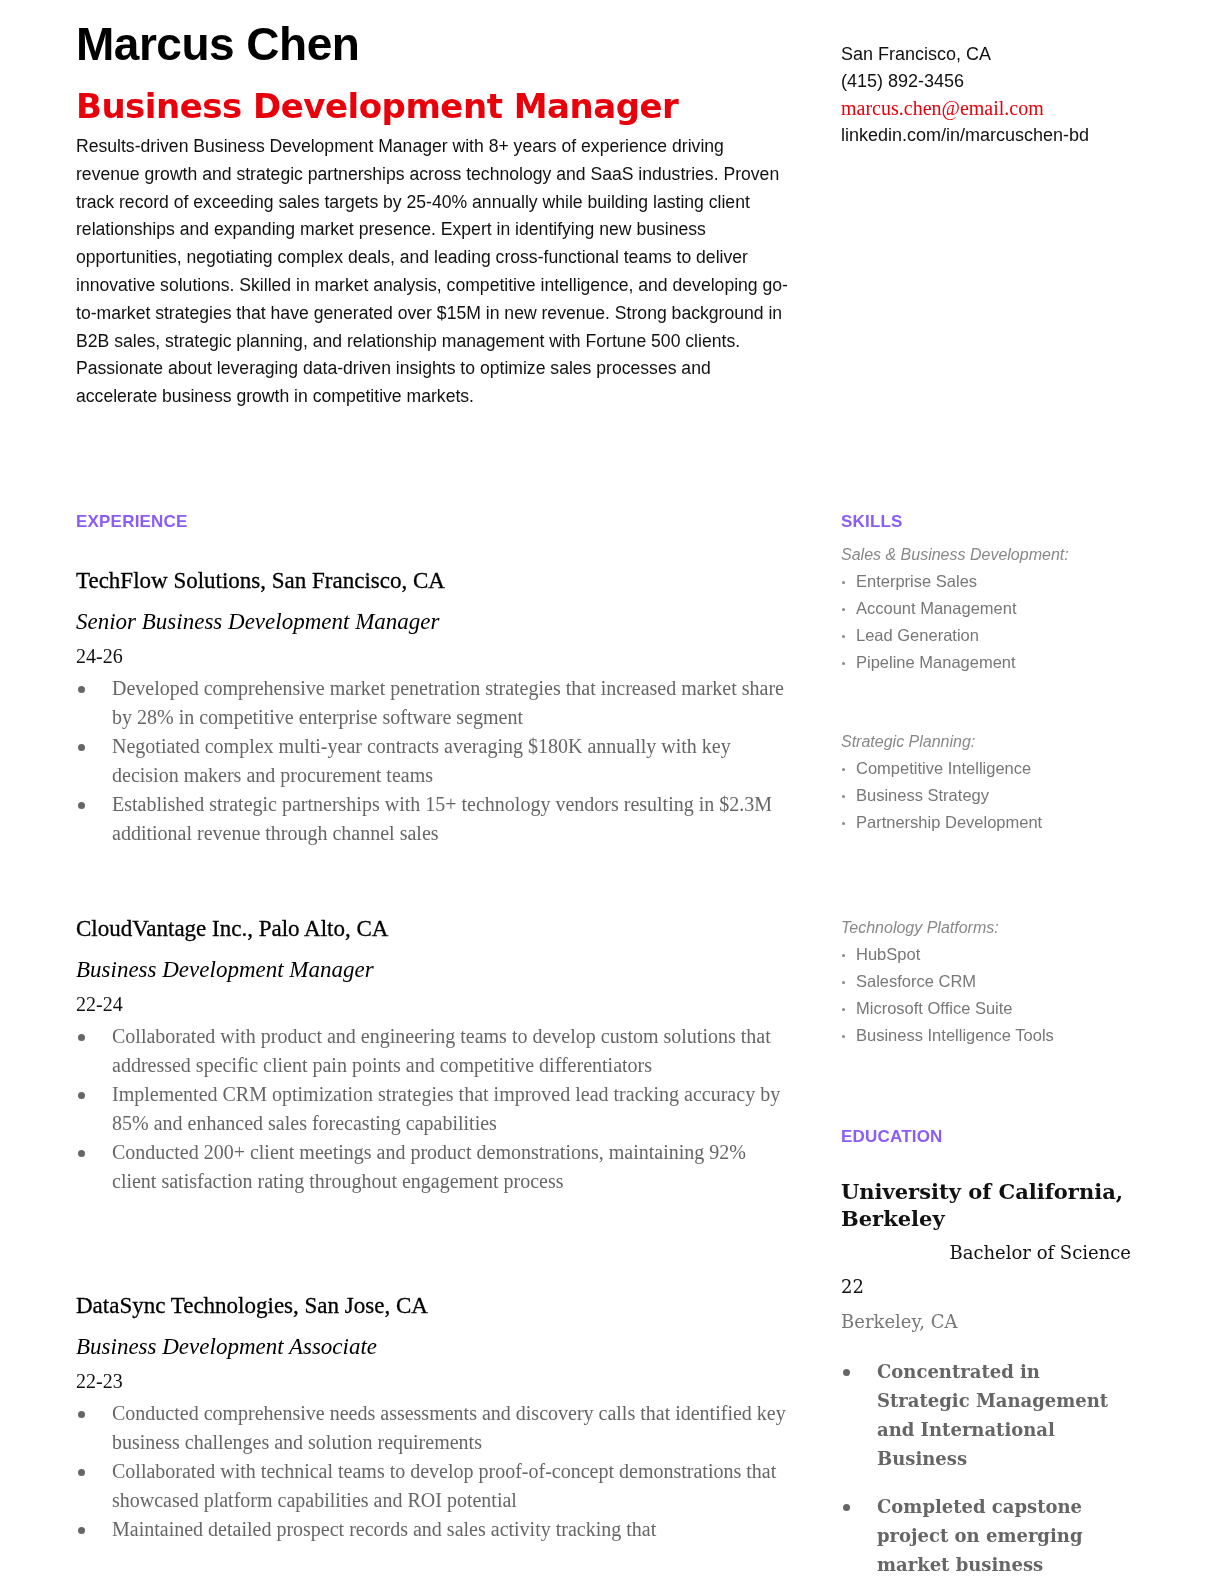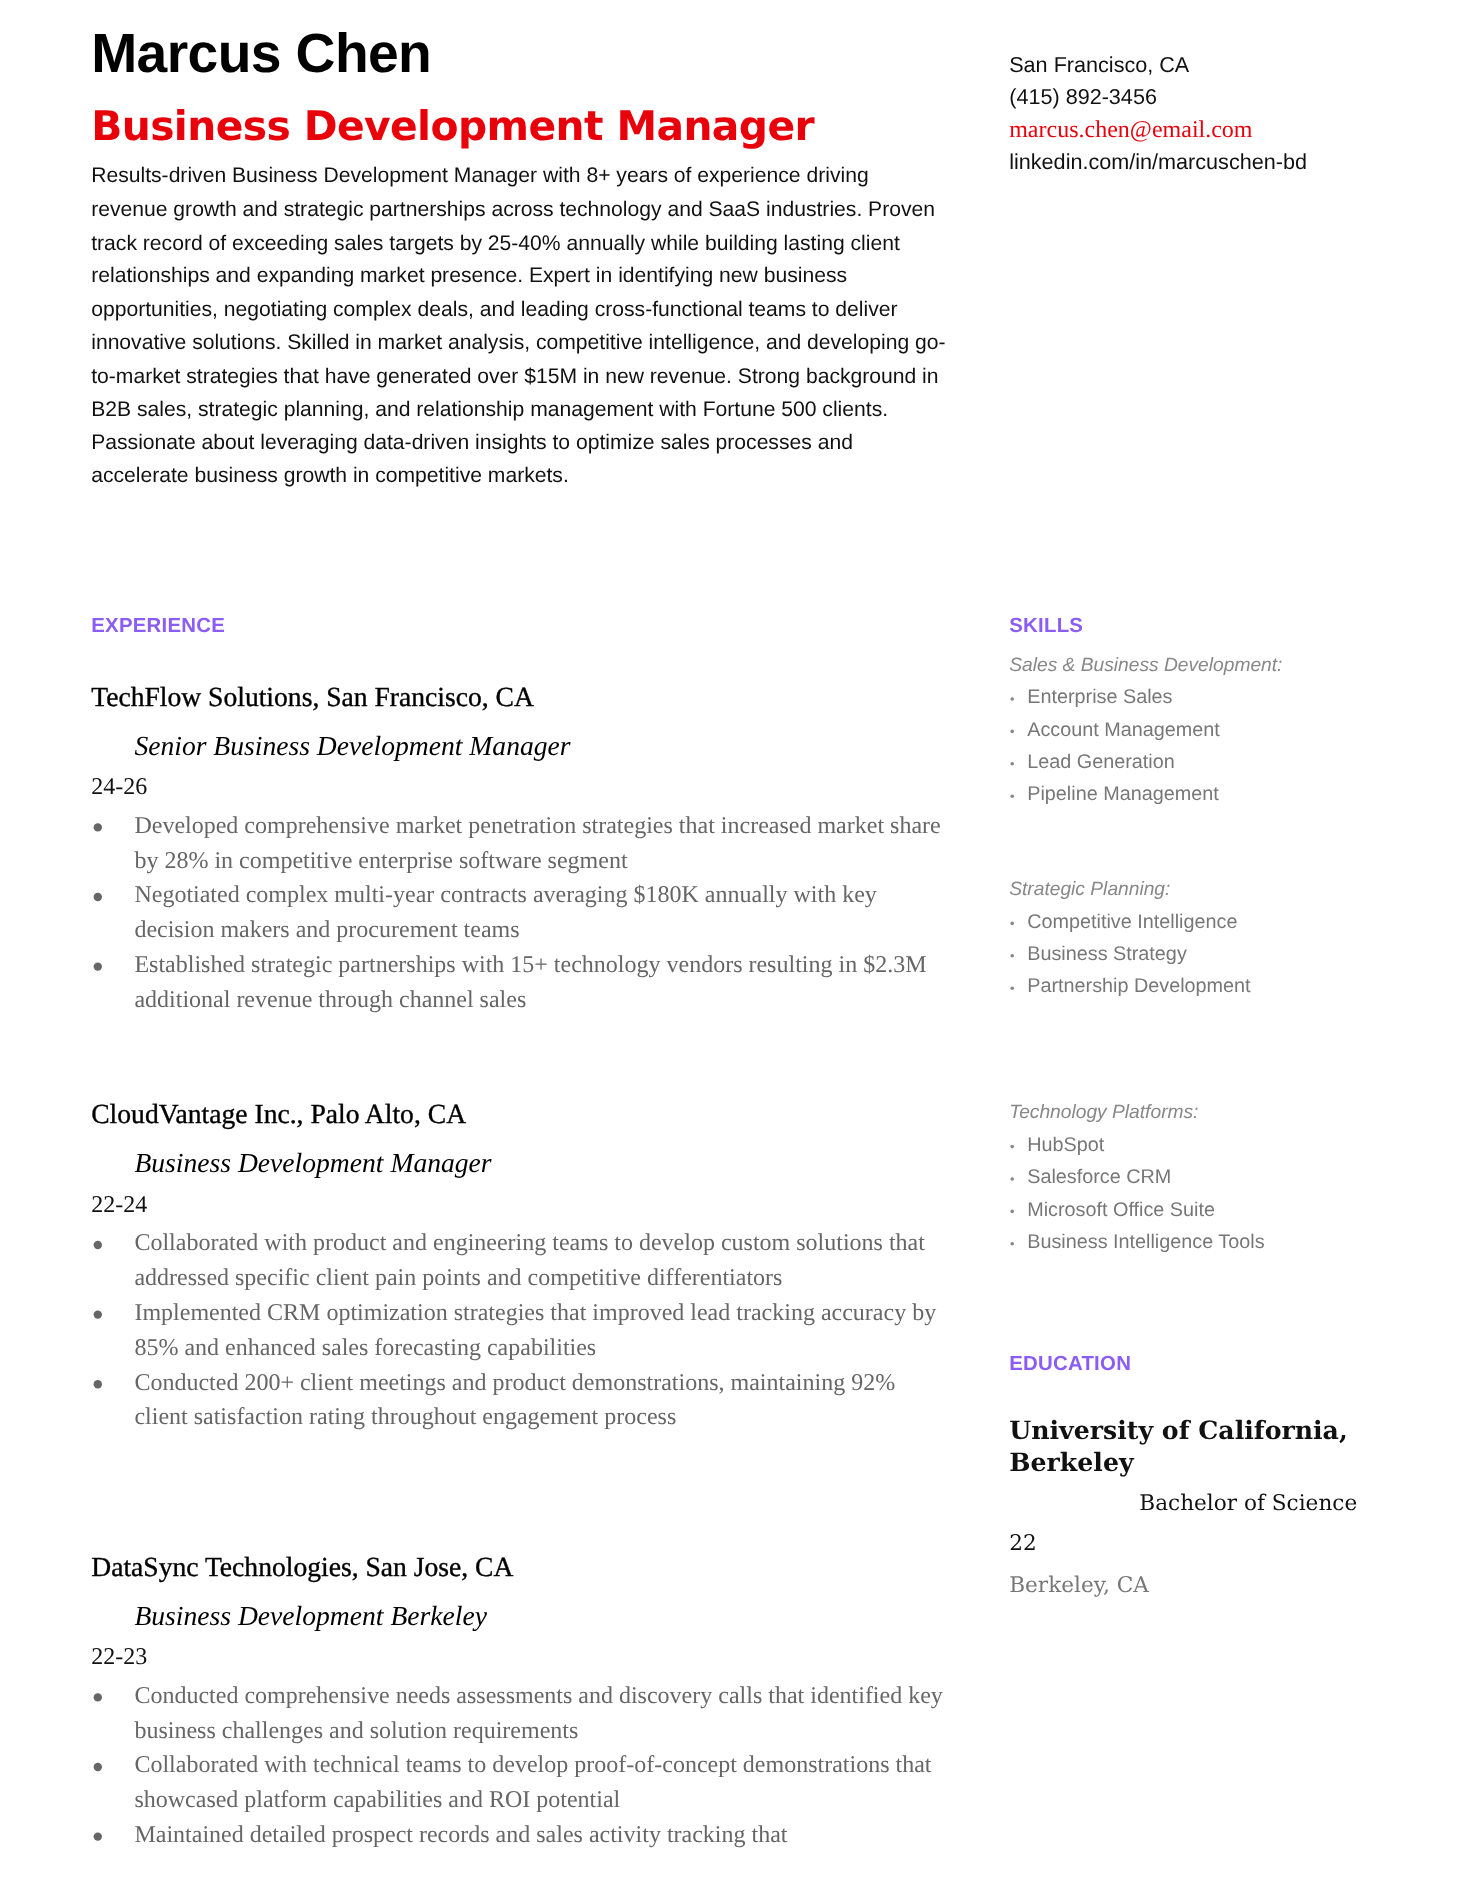--- a/index.html
+++ b/index.html
@@ -104,7 +104,6 @@
       font-size: 23px;
       line-height: 30px;
       color: #000;
-      margin-left: 36px;
     }
     .job-dates {
       margin-top: 5px;

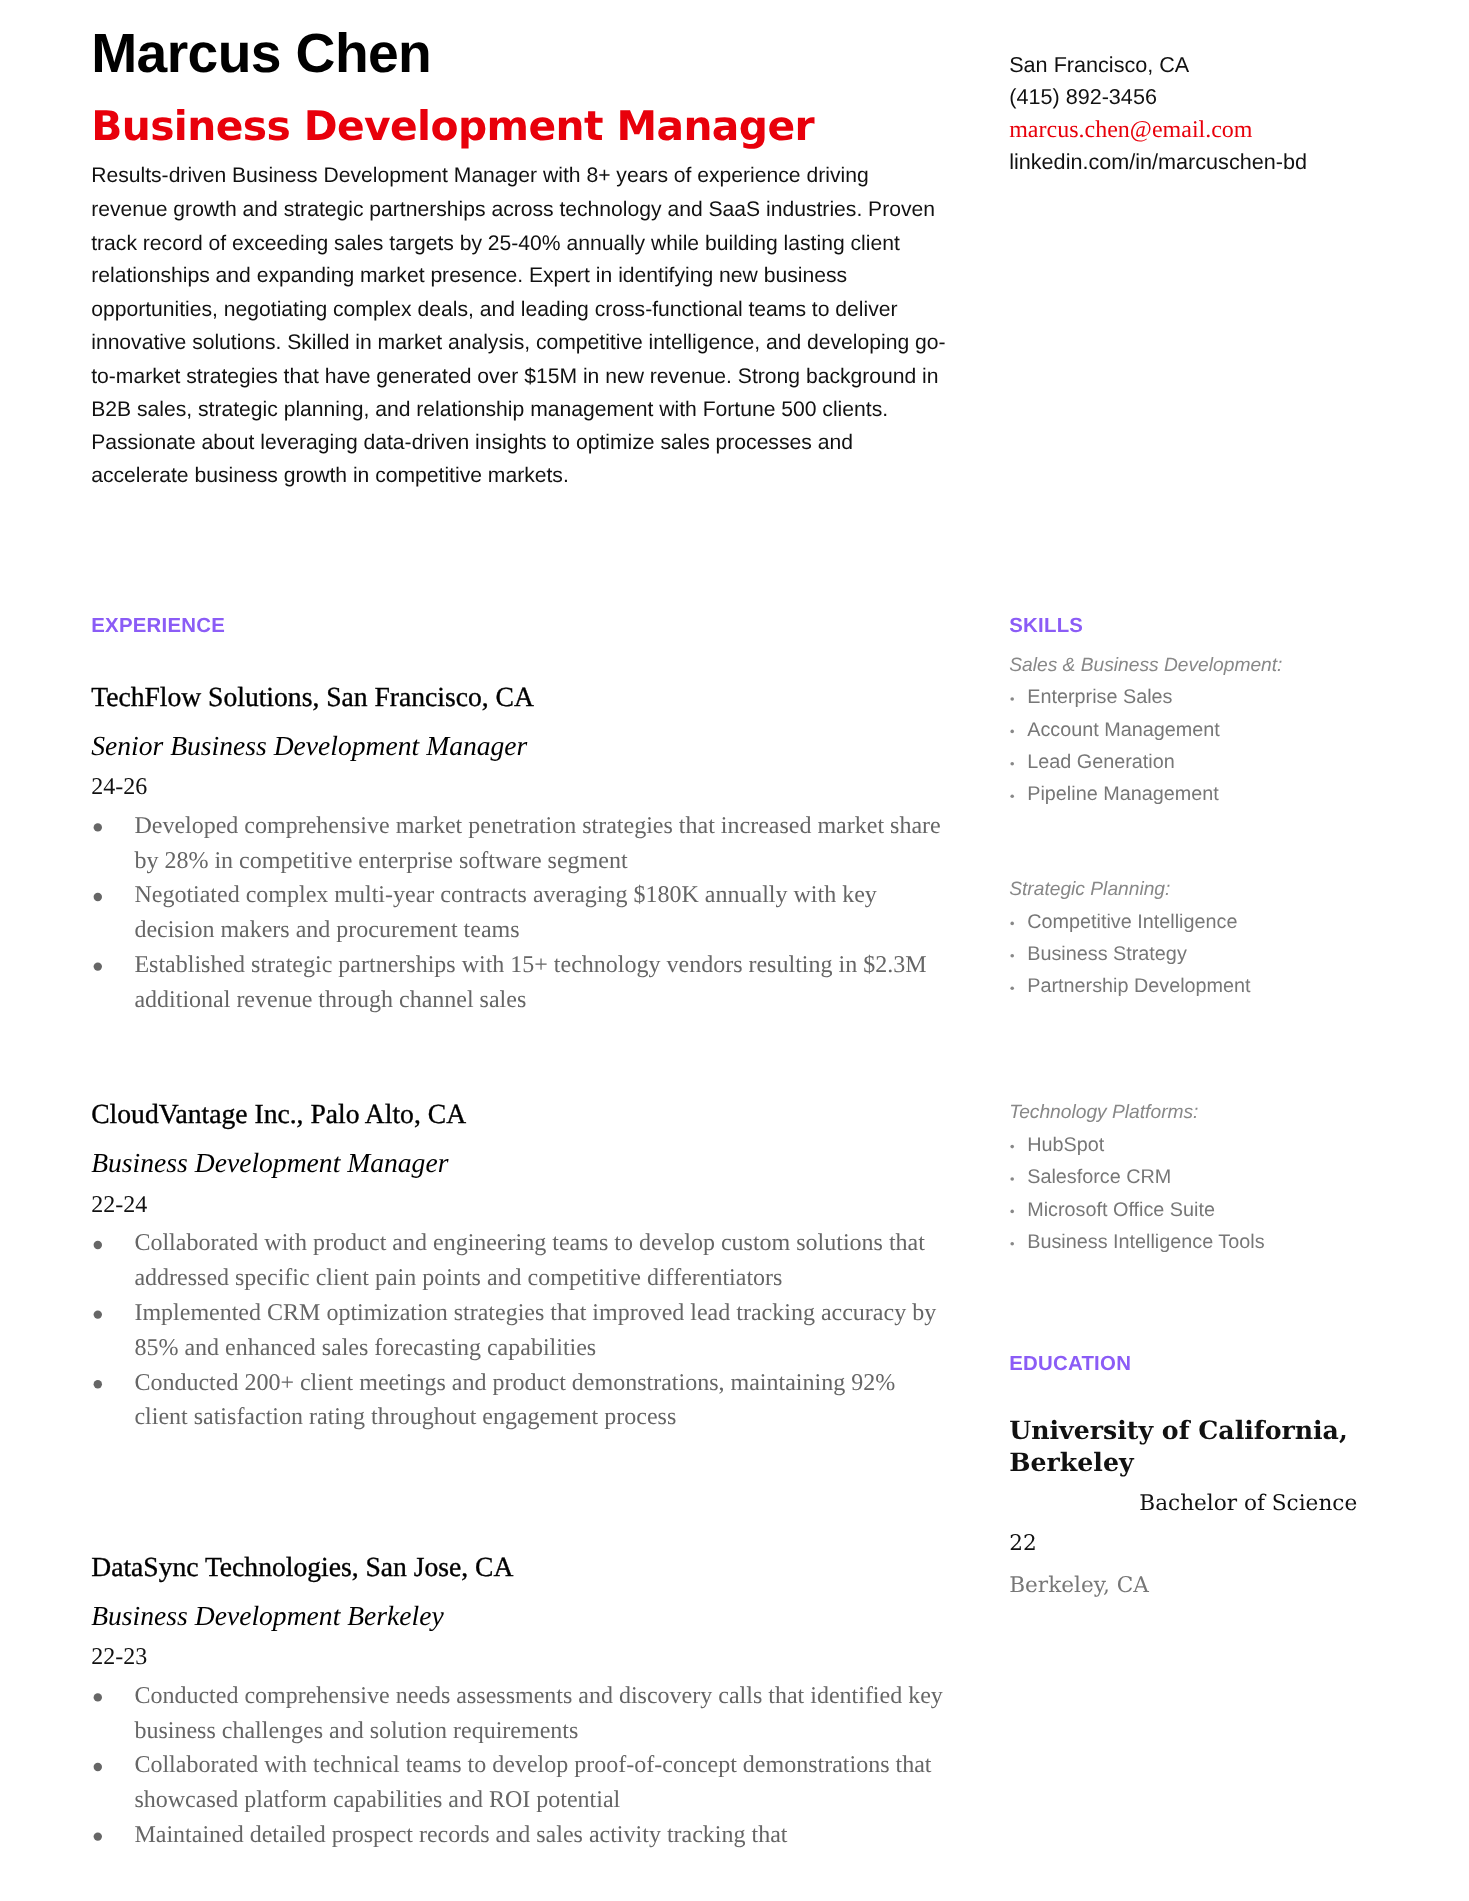--- a/index.html
+++ b/index.html
@@ -256,7 +256,7 @@
 
   <div class="job" style="top:1291px;">
     <div class="job-company">DataSync Technologies, San Jose, CA</div>
-    <div class="job-role">Business Development Berkeley</div>
+    <div class="job-role">Business Development Associate</div>
     <div class="job-dates">22-23</div>
     <ul class="bullets">
       <li><span class="dot"></span><span>Conducted comprehensive needs assessments and discovery calls that identified key business challenges and solution requirements</span></li>

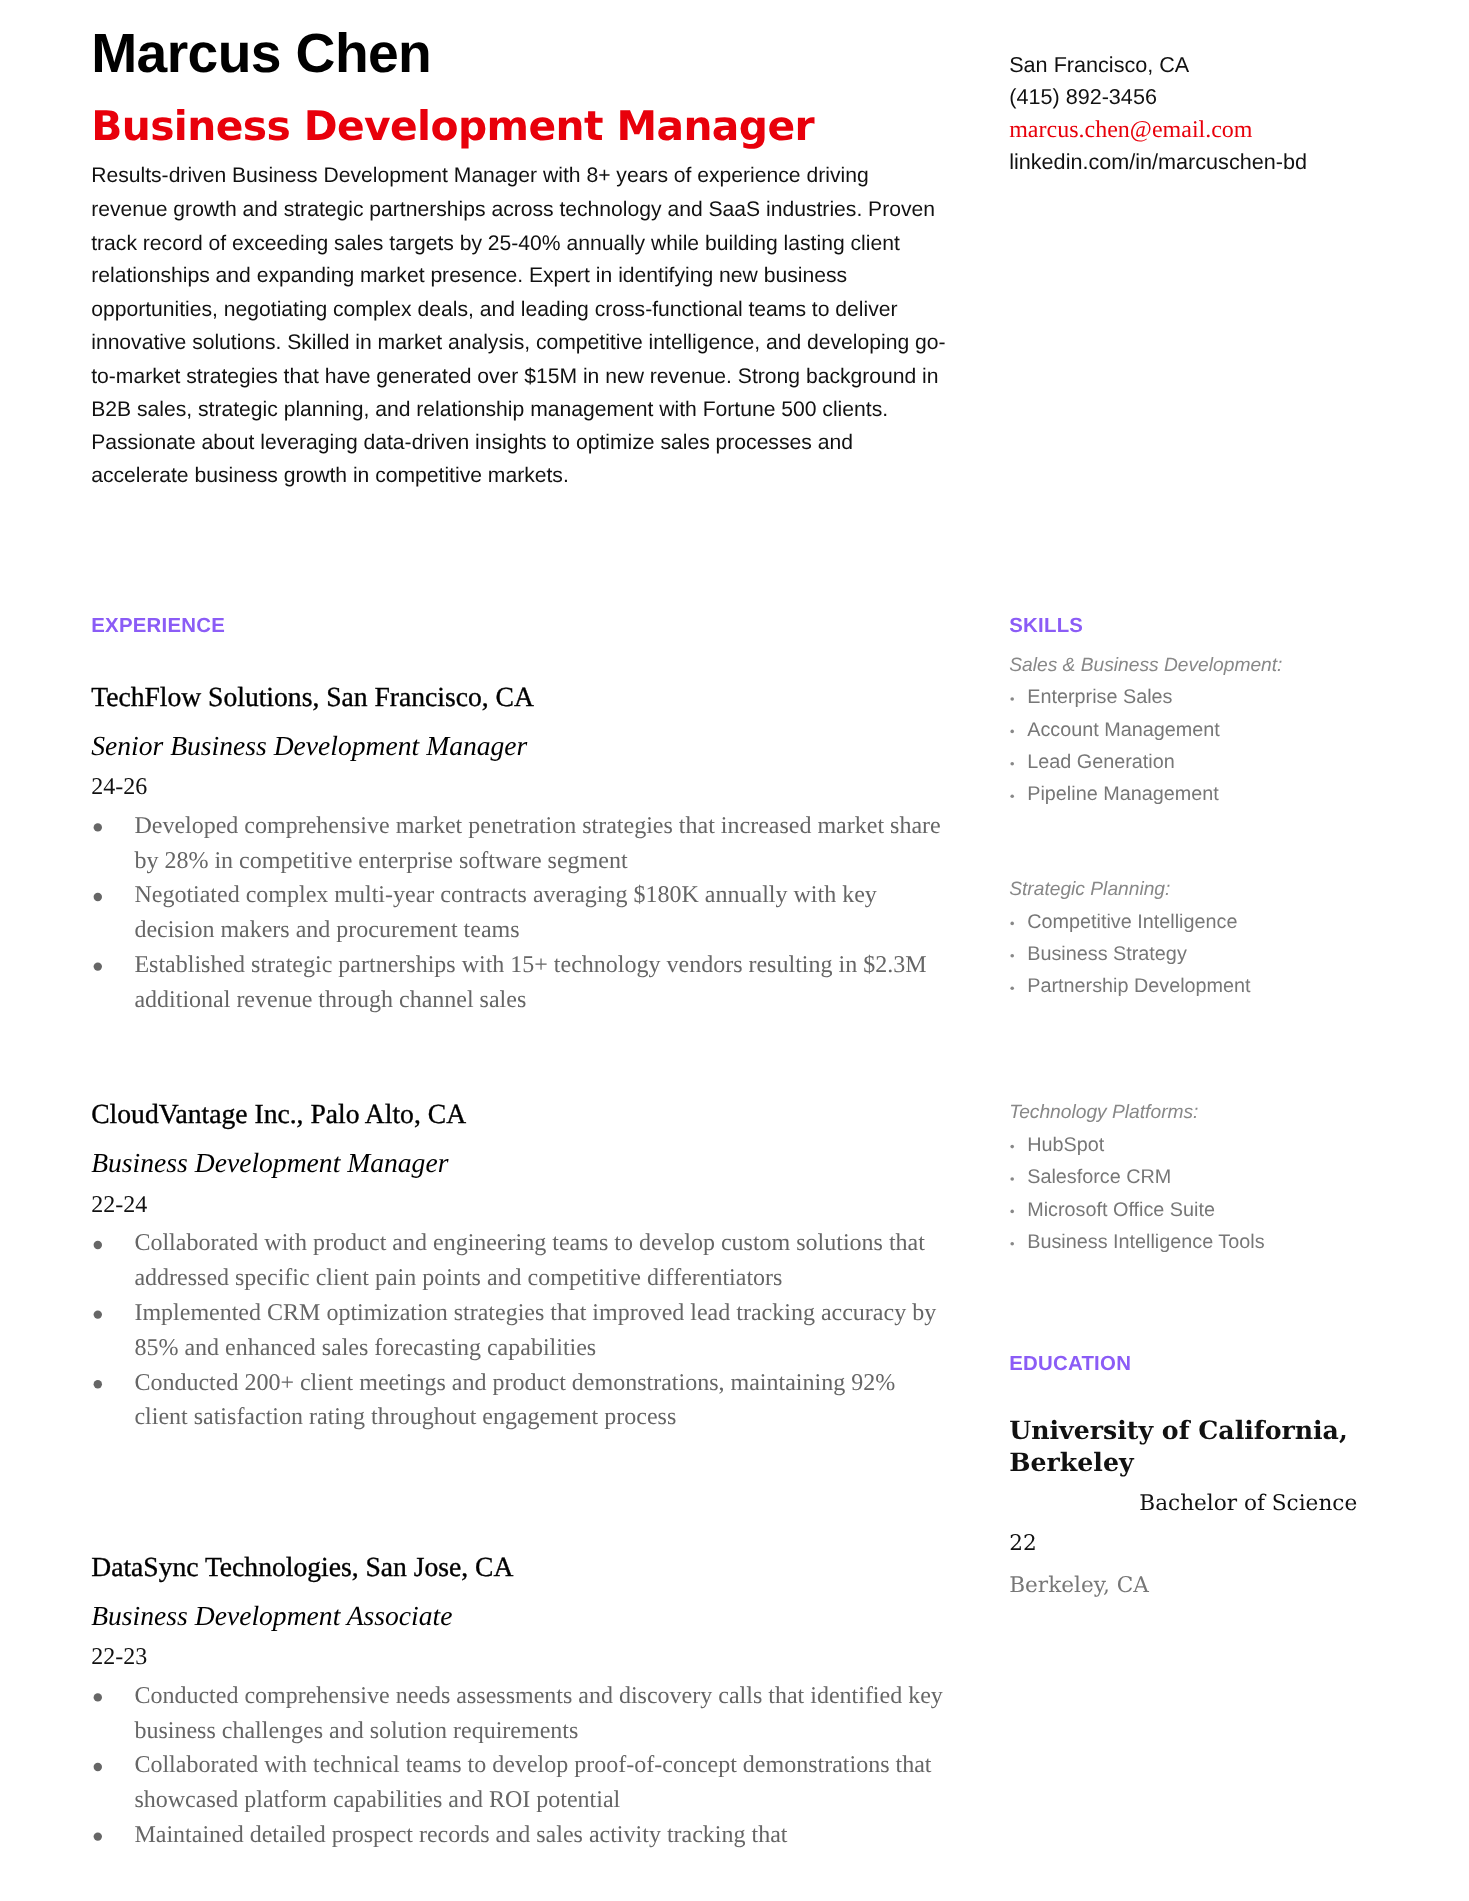--- a/index.html
+++ b/index.html
@@ -312,6 +312,10 @@
     <div class="edu-degree">Bachelor of Science</div>
     <div class="edu-year">22</div>
     <div class="edu-loc">Berkeley, CA</div>
+    <ul class="edu-bullets">
+      <li><span class="dot"></span><span>Concentrated in Strategic Management and International Business</span></li>
+      <li><span class="dot"></span><span>Completed capstone project on emerging market business</span></li>
+    </ul>
   </div>
 </div>
 

